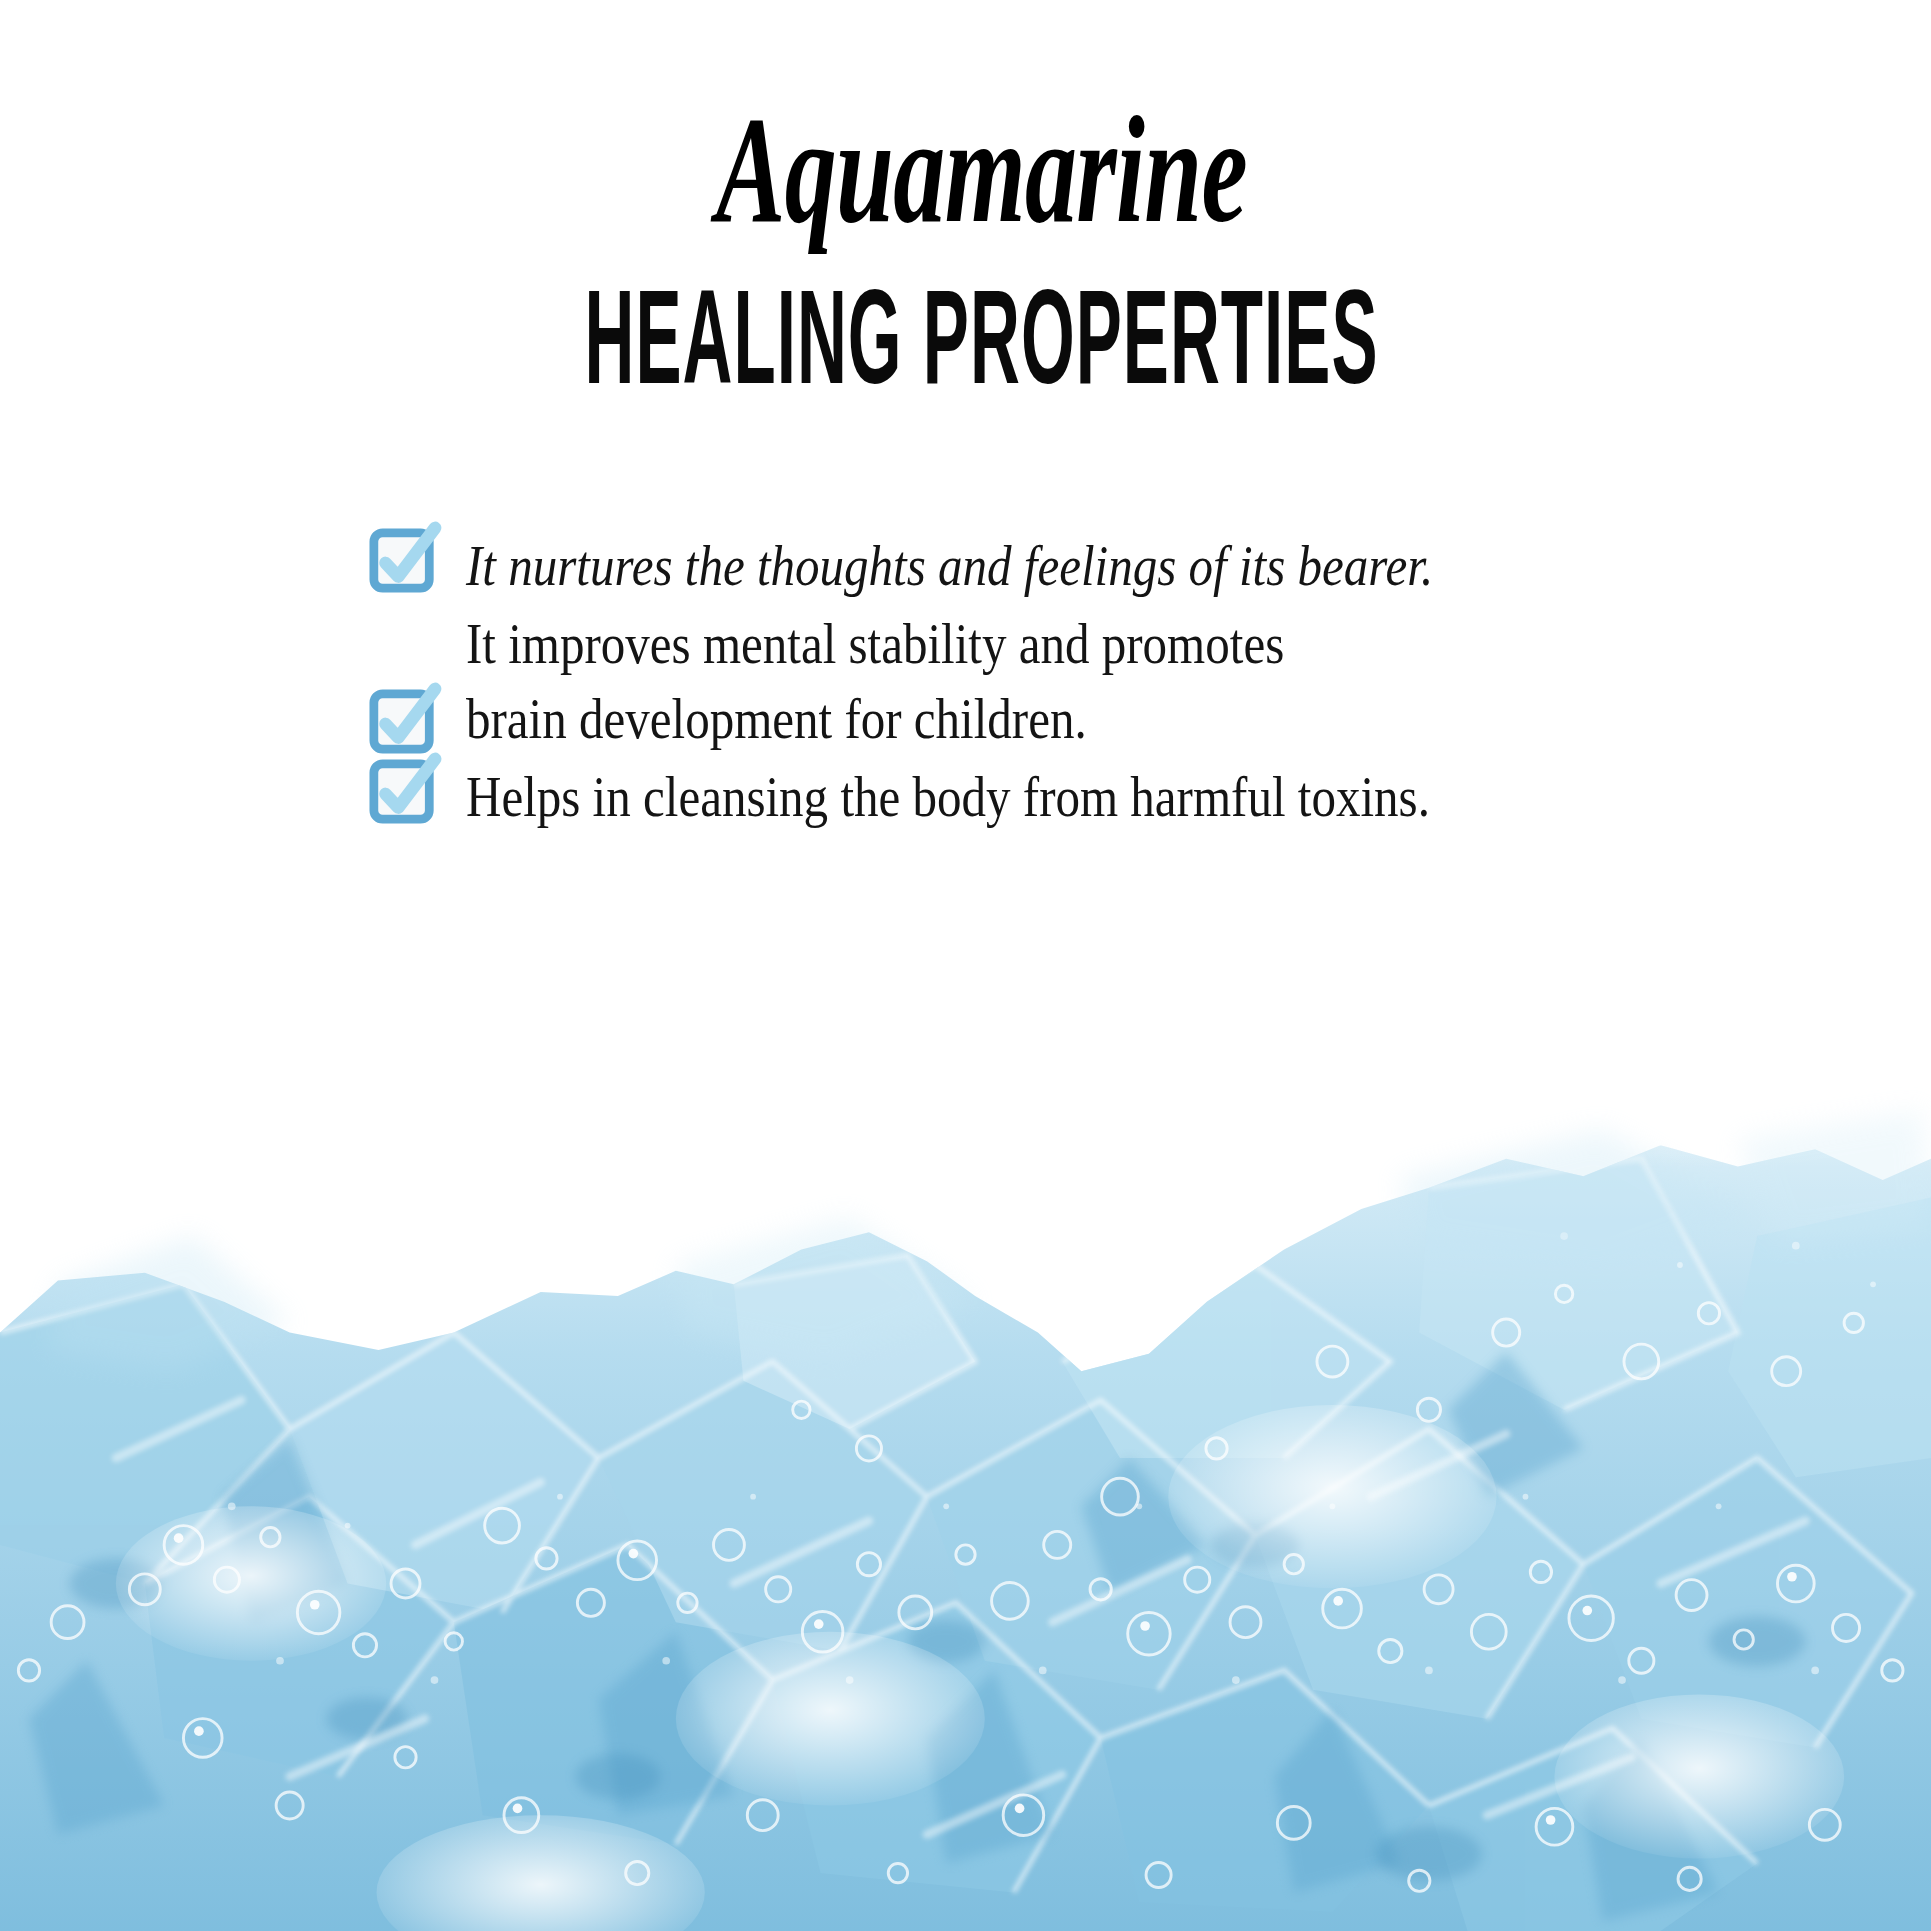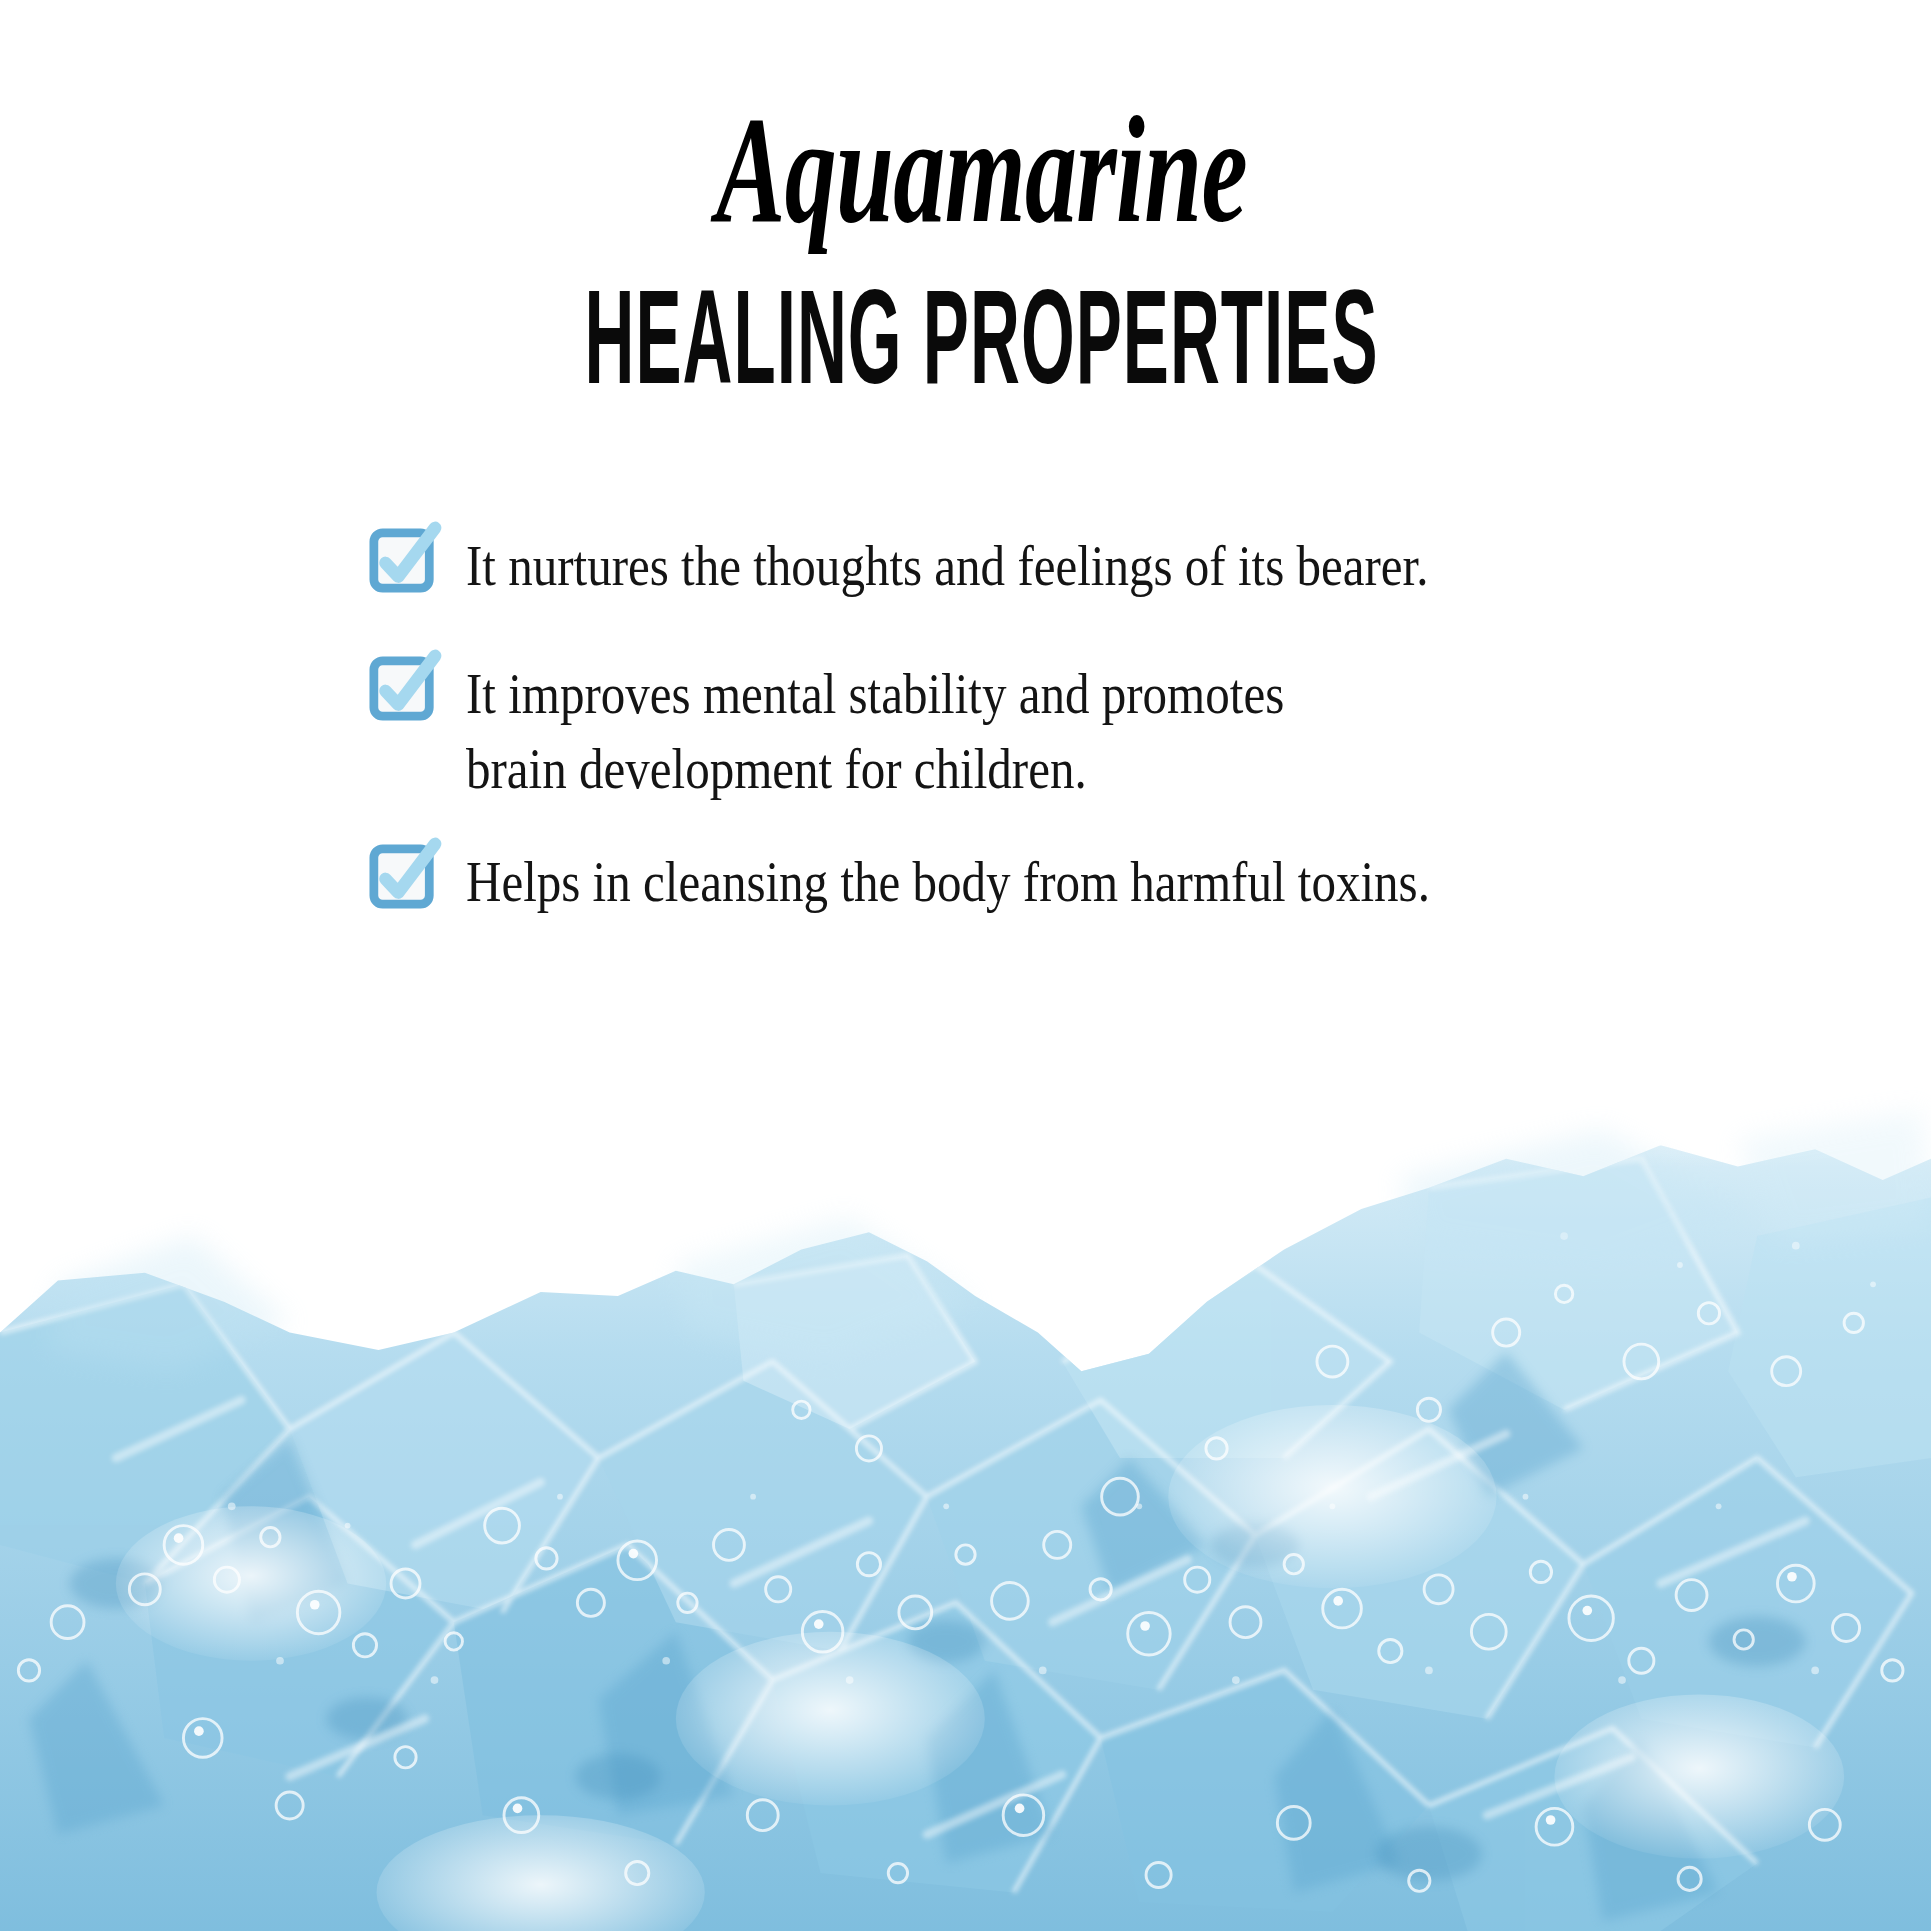--- a/index.html
+++ b/index.html
@@ -121,7 +121,7 @@
 
   <div class="list">
 
-    <div class="row" style="margin-bottom:50px;">
+    <div class="row" style="font-style:italic;">
       <div class="cbwrap">
         <svg viewBox="0 0 72 72" xmlns="http://www.w3.org/2000/svg">
           <rect x="5" y="7" width="57" height="57" rx="9" ry="9" fill="#F7F9FA" stroke="#5FA8D3" stroke-width="9"></rect>

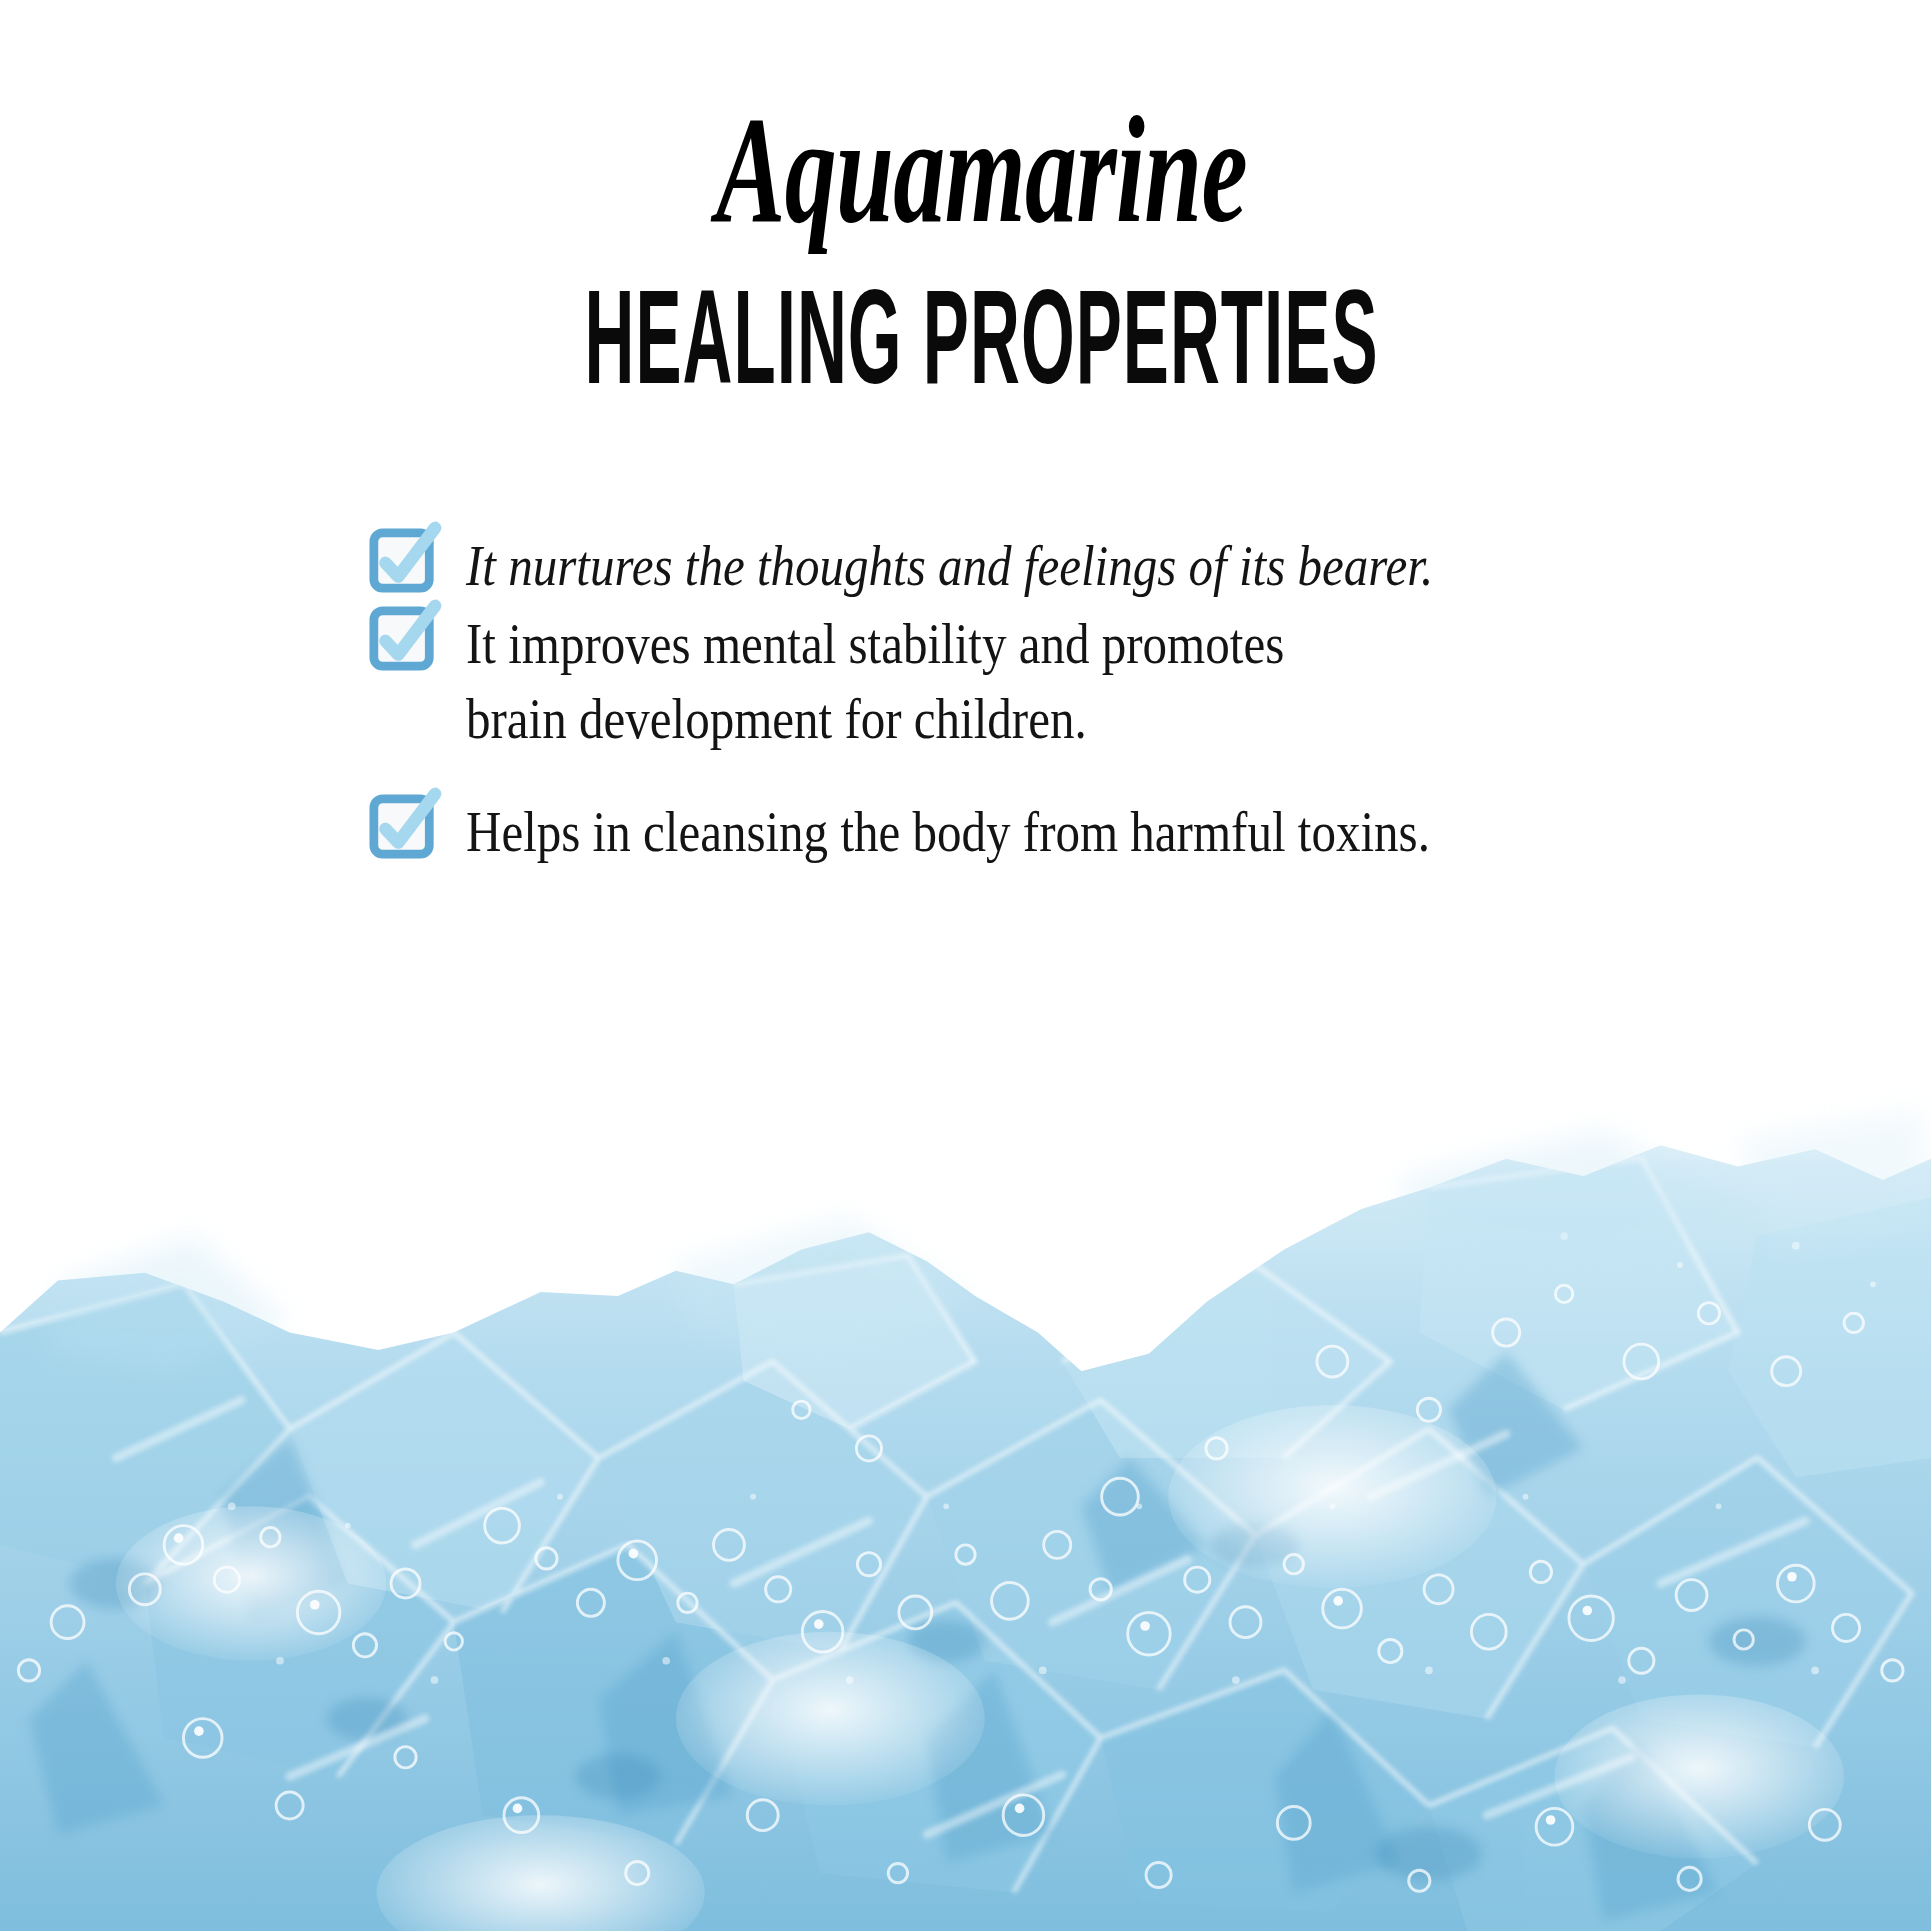--- a/index.html
+++ b/index.html
@@ -131,7 +131,7 @@
       <div class="row-text">It nurtures the thoughts and feelings of its bearer.</div>
     </div>
 
-    <div class="row" style="margin-bottom:35px;">
+    <div class="row" style="align-items:flex-end;">
       <div class="cbwrap">
         <svg viewBox="0 0 72 72" xmlns="http://www.w3.org/2000/svg">
           <rect x="5" y="7" width="57" height="57" rx="9" ry="9" fill="#F7F9FA" stroke="#5FA8D3" stroke-width="9"></rect>

